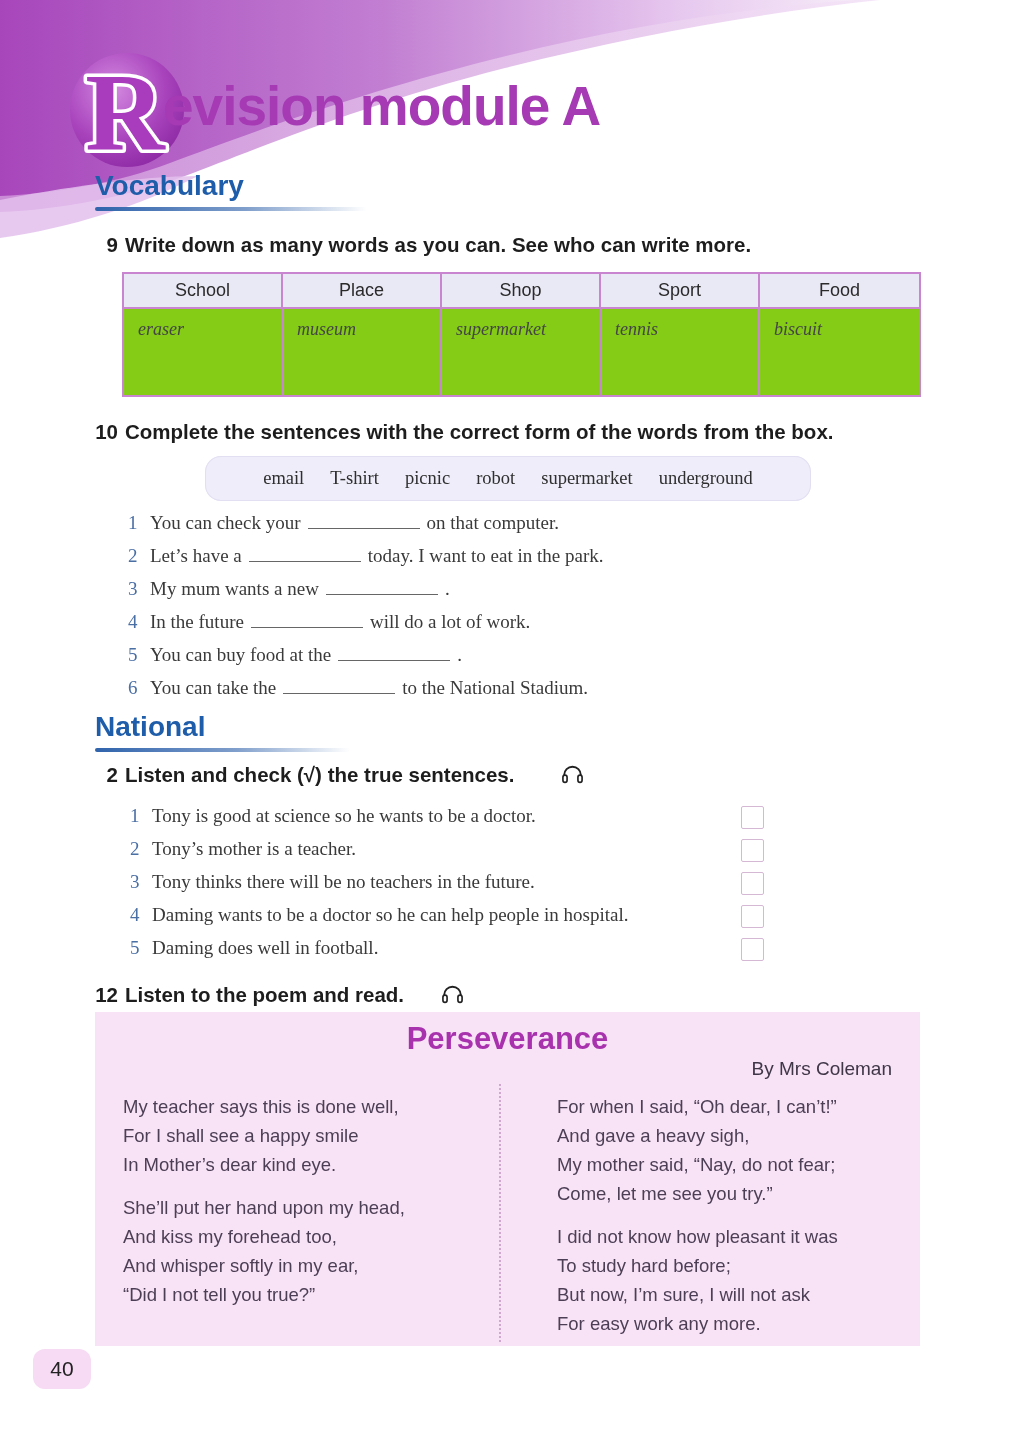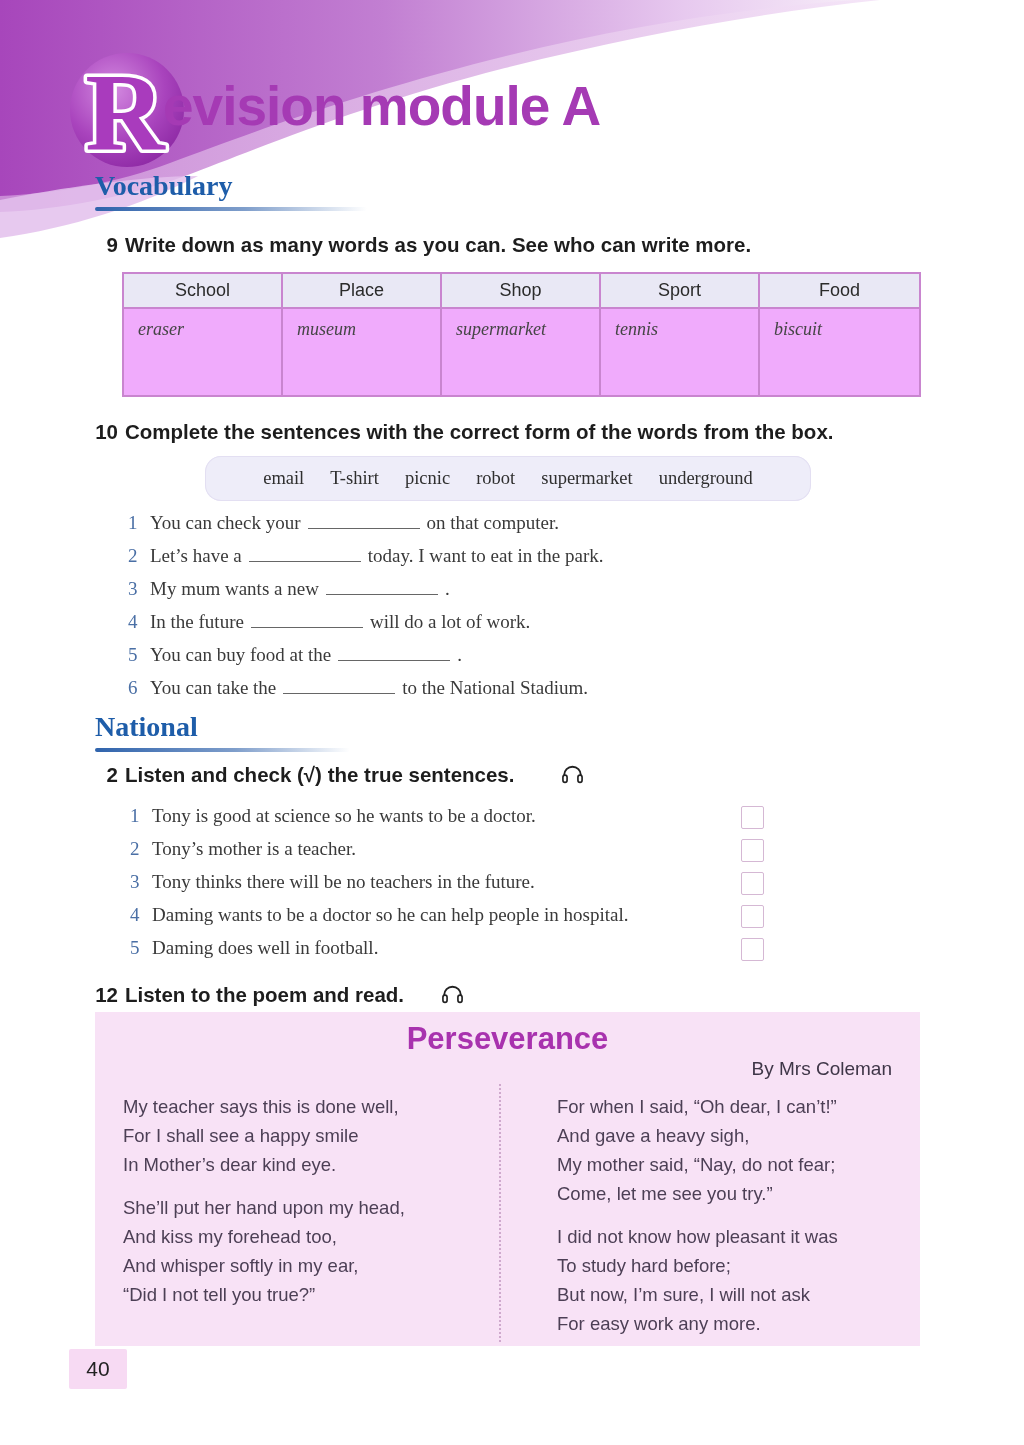--- a/index.html
+++ b/index.html
@@ -8,7 +8,7 @@
   .hdr-svg{position:absolute;top:0;left:0;}
   .module-title{position:absolute;left:163px;top:74px;font-family:"Liberation Sans",sans-serif;
         font-weight:bold;font-size:55px;color:#a53ab4;letter-spacing:-1px;white-space:nowrap;}
-  .sec-heading{position:absolute;left:95px;font-family:Liberation Serif, serif;
+  .sec-heading{position:absolute;left:95px;font-family:Liberation Sans, sans-serif;
         font-weight:bold;font-size:28px;color:#1e5da9;}
   .sec-underline{position:absolute;left:95px;height:4px;border-radius:2px;
         background:linear-gradient(to right,#2f63ac 0%,#7f9ecb 55%,rgba(200,210,230,0) 100%);}

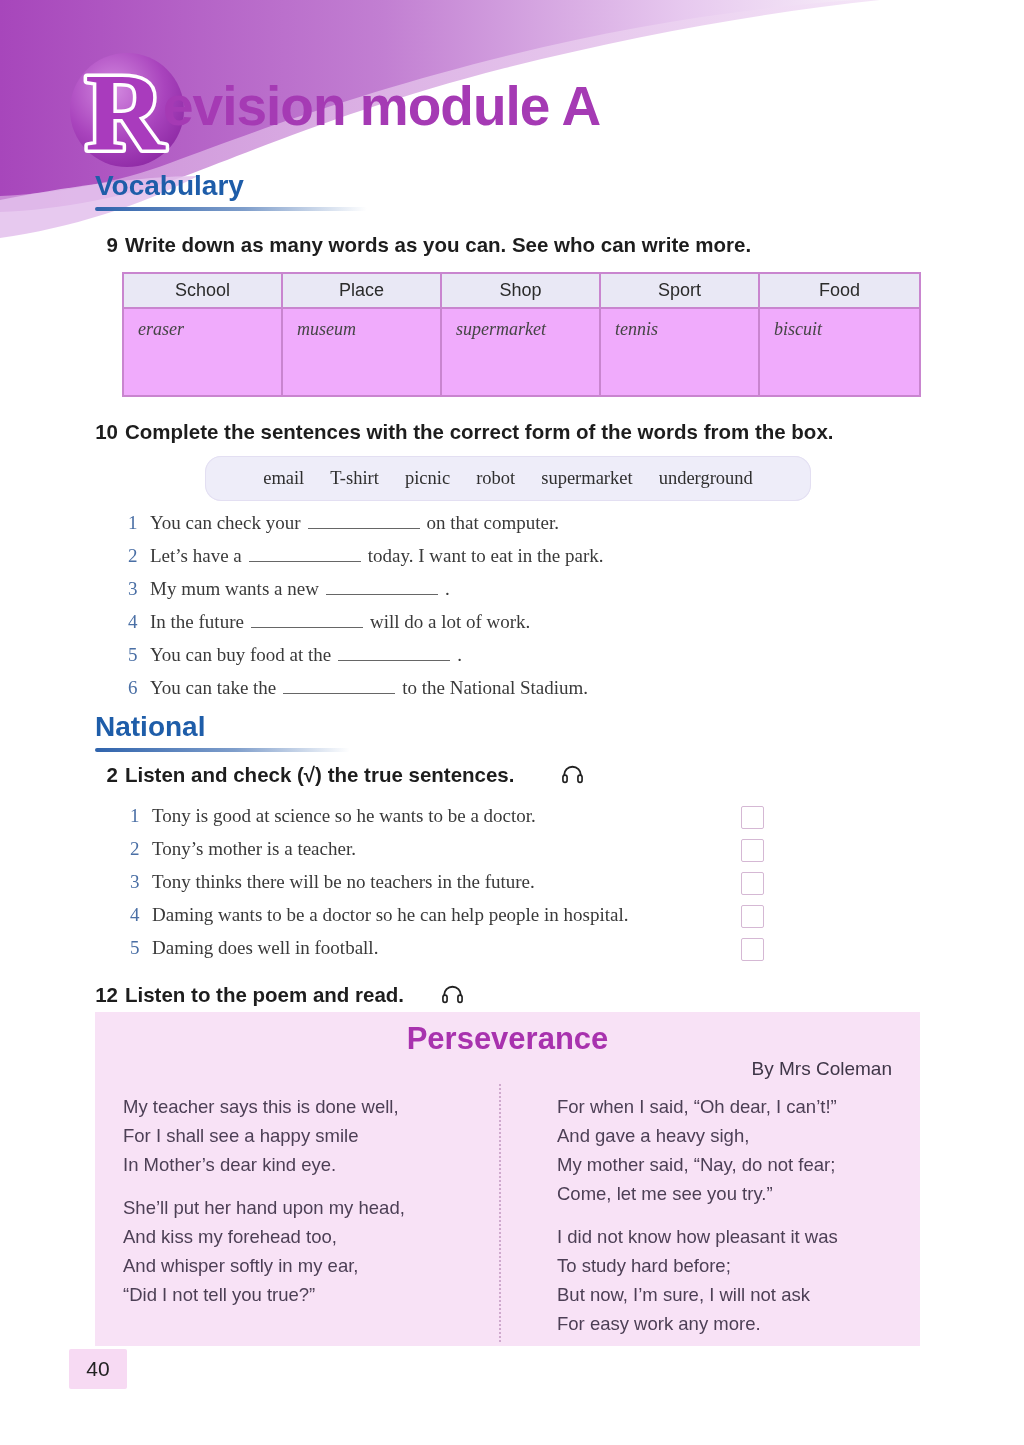--- a/index.html
+++ b/index.html
@@ -16,7 +16,7 @@
         font-size:20.5px;color:#1d1d1d;white-space:nowrap;}
   .instr .inum{display:inline-block;min-width:26px;text-align:right;margin-right:7px;}
   
-  .wtable{position:absolute;left:122px;top:272px;width:795px;border:2px solid #c985cf;background:#f0abfc;}
+  .wtable{position:absolute;left:122px;top:272px;width:795px;border:2px solid #c985cf;background:#84cc16;}
   .trow{display:grid;grid-template-columns:repeat(5,1fr);}
   .th{height:33px;line-height:33px;text-align:center;background:#e9e8f5;
       font-family:"Liberation Sans",sans-serif;font-size:18px;color:#2b2b2b;

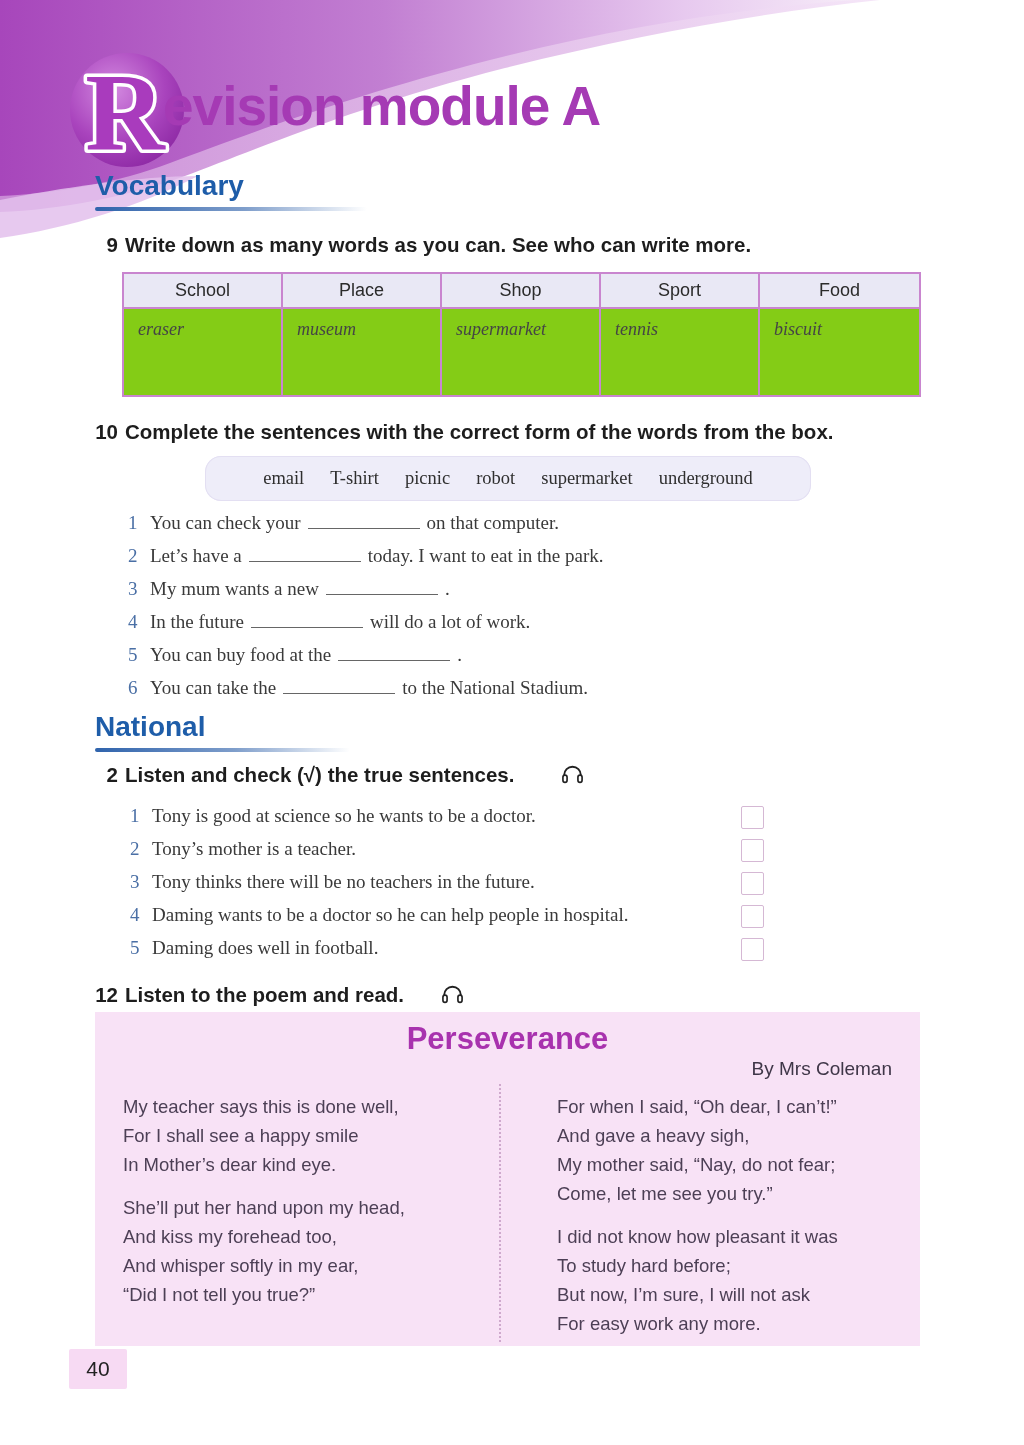--- a/index.html
+++ b/index.html
@@ -52,8 +52,8 @@
   .pdivider{position:absolute;left:404px;top:72px;height:258px;border-left:2px dotted #cfa9cd;}
   
   .pagenum{position:absolute;left:33px;top:1349px;width:58px;height:40px;background:#f7daf3;
-        border-radius:2px;text-align:center;line-height:40px;
-        font-family:"Liberation Sans",sans-serif;font-size:21px;color:#222;margin-left:36px;}
+        border-radius:12px;text-align:center;line-height:40px;
+        font-family:"Liberation Sans",sans-serif;font-size:21px;color:#222;}
 </style>
 </head>
 <body>

